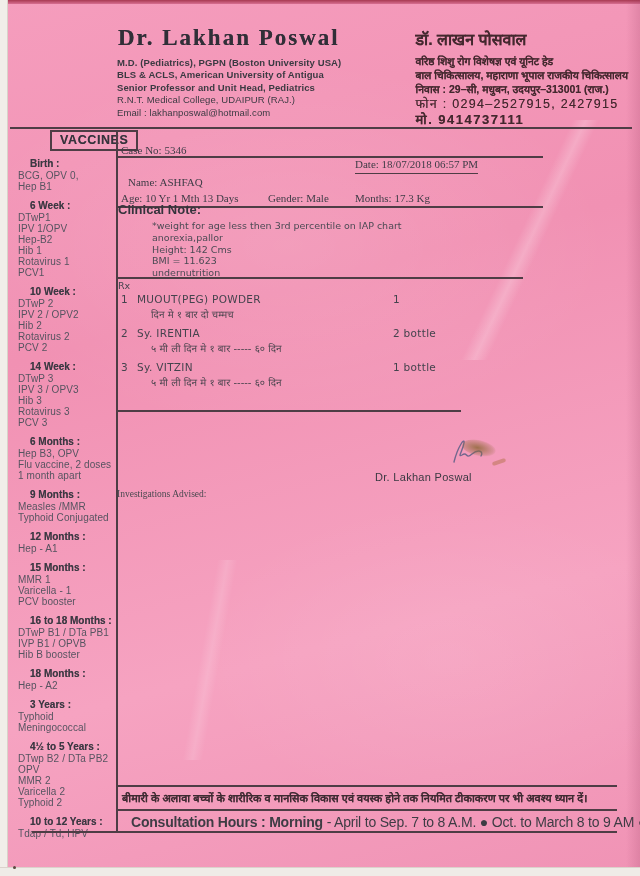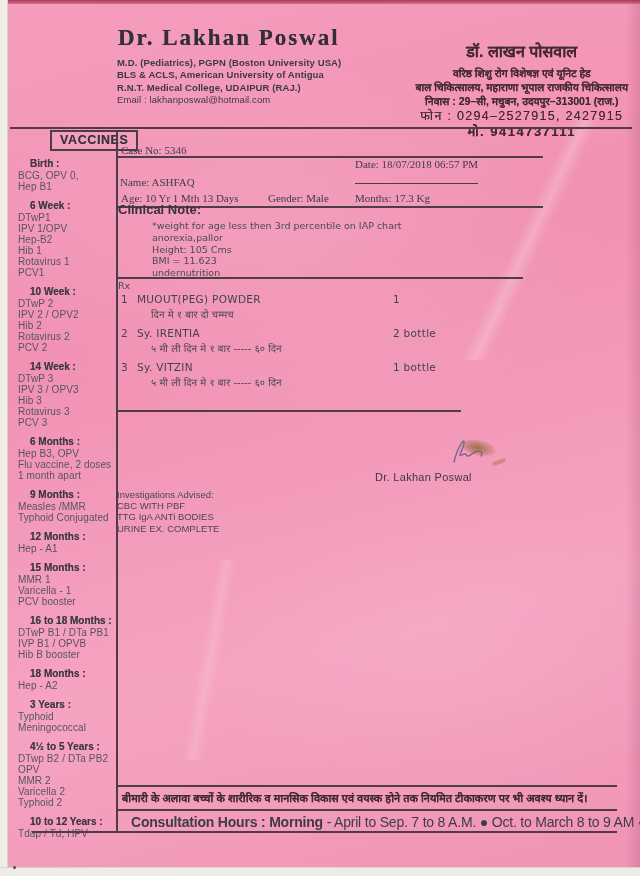--- a/index.html
+++ b/index.html
@@ -44,7 +44,7 @@
     line-height:12.4px; color:#3b3a42; letter-spacing:0.1px; }
   .credentials .cred-line { font-weight:700; }
   .credentials .cred-line:nth-child(n+4) { font-weight:400; }
-  .hindi-block { position:absolute; right:12px; top:40px; text-align:center;
+  .hindi-block { position:absolute; right:12px; top:28px; text-align:left;
     color:#43282e; text-shadow:0 0 0.5px rgba(70,35,45,0.6); }
   .hb-name { font-size:16px; font-weight:700; margin-bottom:4px; }
   .hb-line { font-size:10.5px; font-weight:700; line-height:14px; }

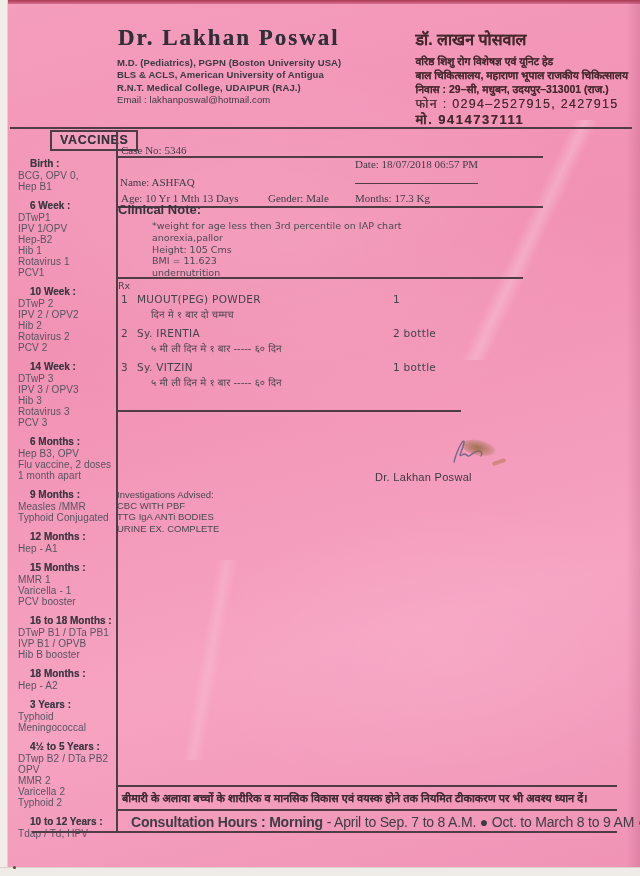--- a/index.html
+++ b/index.html
@@ -125,6 +125,7 @@
   <div class="credentials">
       <div class="cred-line">M.D. (Pediatrics), PGPN (Boston University USA)</div>
       <div class="cred-line">BLS &amp; ACLS, American University of Antigua</div>
+      <div class="cred-line">Senior Professor and Unit Head, Pediatrics</div>
       <div class="cred-line">R.N.T. Medical College, UDAIPUR  (RAJ.)</div>
       <div class="cred-line">Email : lakhanposwal@hotmail.com</div>
     </div>

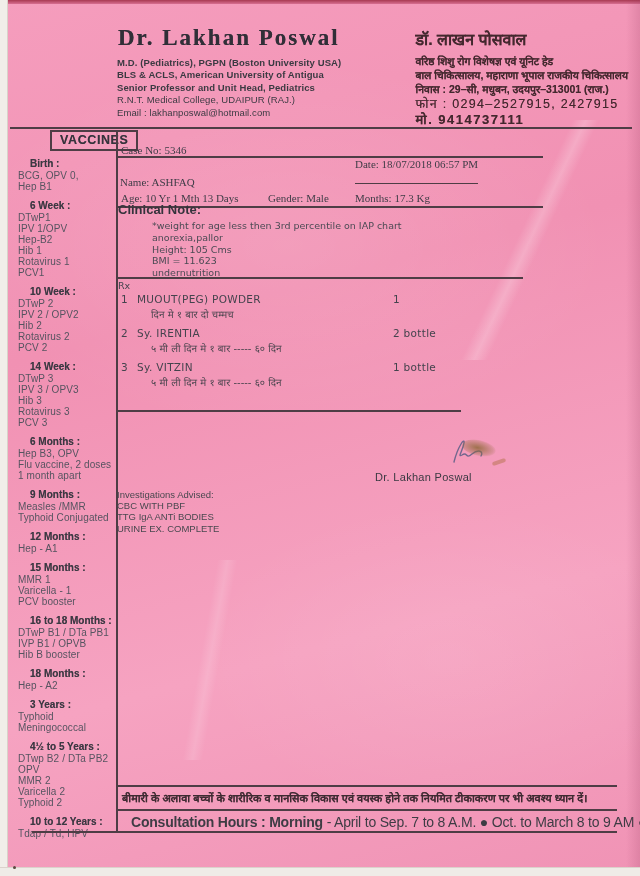--- a/index.html
+++ b/index.html
@@ -67,7 +67,7 @@
   .serifline { font-family:"Liberation Serif", serif; font-size:11px; color:#3e3c46; }
   .case-topline { left:116px; top:156px; width:427px; height:1.5px; }
   .pos-case { position:absolute; left:121px; top:144px; }
-  .pos-date { position:absolute; left:355px; top:158px; border-bottom:1.5px solid #4e3d45; padding-bottom:13px; }
+  .pos-date { position:absolute; left:355px; top:158px; border-bottom:1.5px solid #4e3d45; padding-bottom:3px; }
   .pos-name { position:absolute; left:120px; top:176px; }
   .pos-age { position:absolute; left:121px; top:192px; }
   .pos-gender { position:absolute; left:268px; top:192px; }

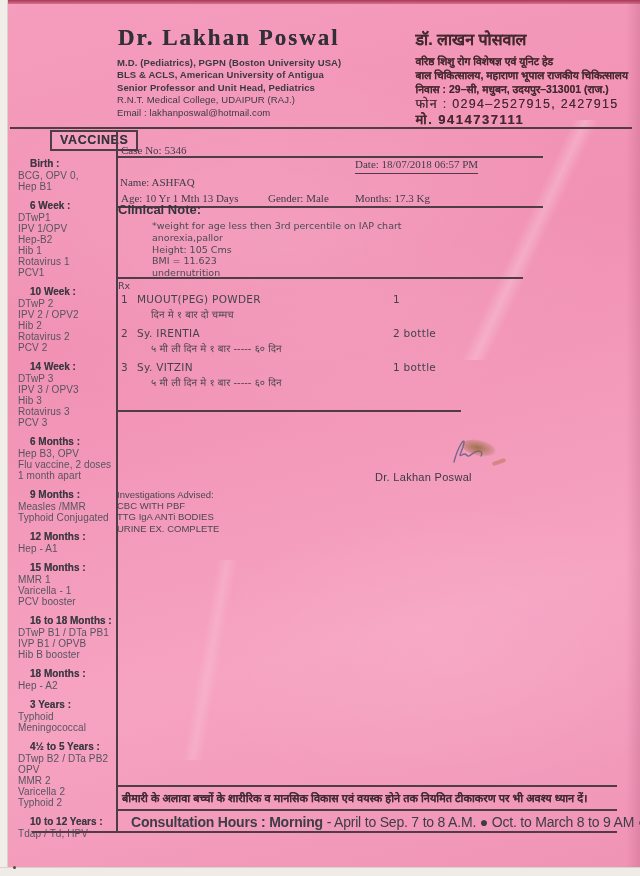--- a/index.html
+++ b/index.html
@@ -68,7 +68,7 @@
   .case-topline { left:116px; top:156px; width:427px; height:1.5px; }
   .pos-case { position:absolute; left:121px; top:144px; }
   .pos-date { position:absolute; left:355px; top:158px; border-bottom:1.5px solid #4e3d45; padding-bottom:3px; }
-  .pos-name { position:absolute; left:120px; top:176px; }
+  .pos-name { position:absolute; left:128px; top:176px; }
   .pos-age { position:absolute; left:121px; top:192px; }
   .pos-gender { position:absolute; left:268px; top:192px; }
   .pos-weight { position:absolute; left:355px; top:192px; }

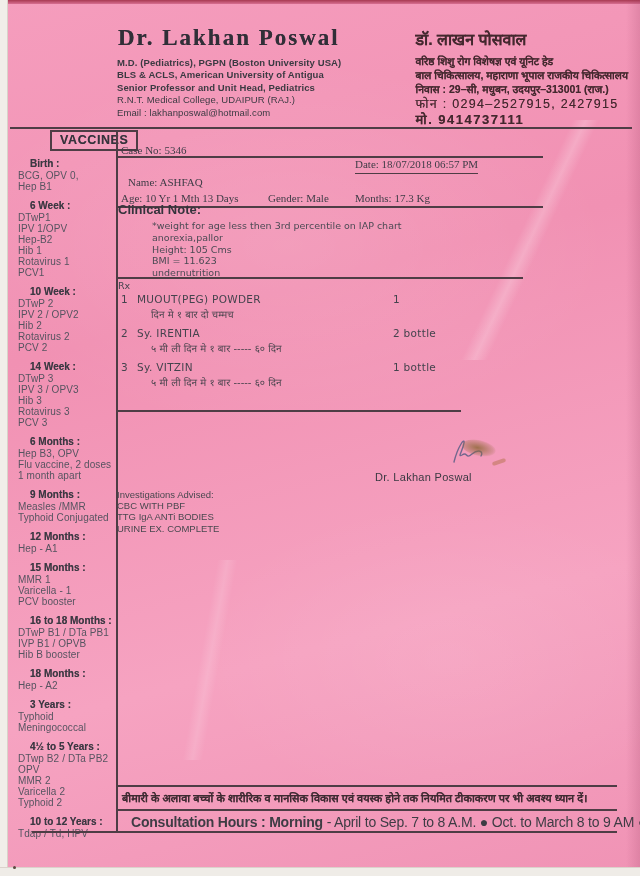--- a/index.html
+++ b/index.html
@@ -255,7 +255,7 @@
   <div class="clinical-lines">
       <div>*weight for age less then 3rd percentile on IAP chart</div>
       <div>anorexia,pallor</div>
-      <div>Height: 105 Cms</div>
+      <div>Height: 142 Cms</div>
       <div>BMI = 11.623</div>
       <div>undernutrition</div>
     </div>

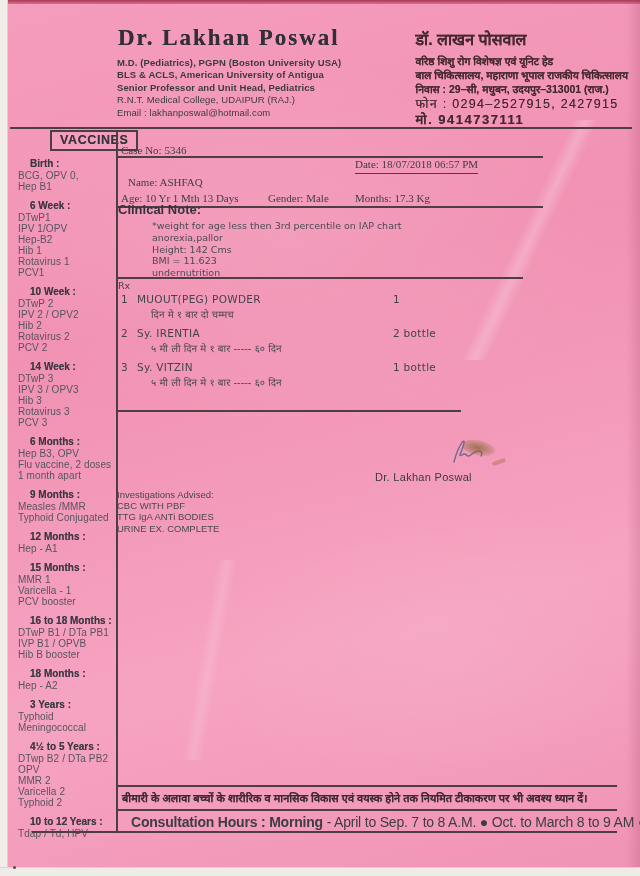--- a/index.html
+++ b/index.html
@@ -102,7 +102,7 @@
 
   
   .inv-block { position:absolute; left:117px; top:489px;
-    font-family:Liberation Sans, sans-serif; font-size:9.5px; line-height:11.2px; color:#49484f; }
+    font-family:Liberation Serif, serif; font-size:9.5px; line-height:11.2px; color:#49484f;text-align:center; }
 
   
   .footer-top-line { left:116px; top:785px; width:501px; height:1.5px; }

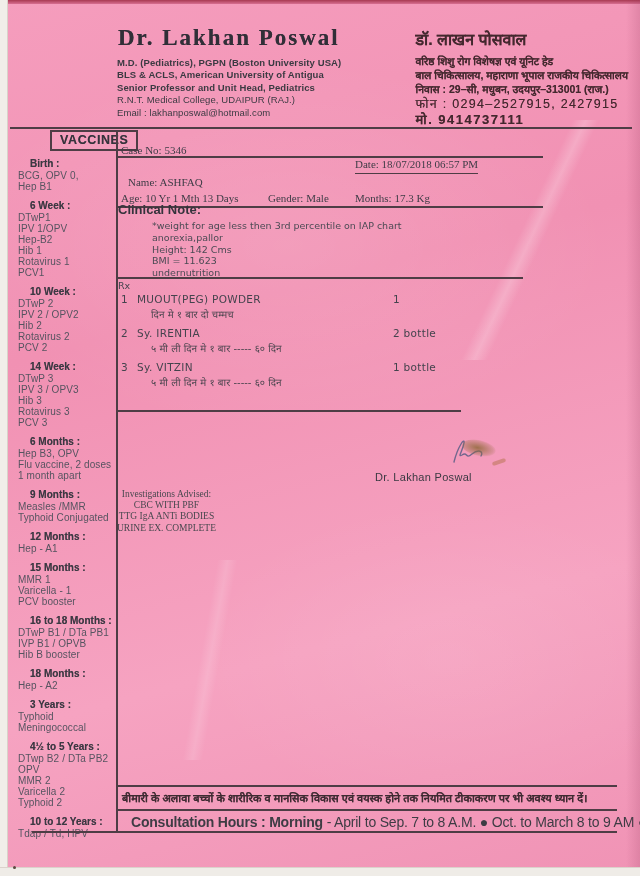--- a/index.html
+++ b/index.html
@@ -287,11 +287,6 @@
 
   <div class="inv-block">
     <div>Investigations Advised:</div>
-    <div id="inv-list">
-        <div>CBC WITH PBF</div>
-        <div>TTG IgA ANTi BODIES</div>
-        <div>URINE EX. COMPLETE</div>
-      </div>
   </div>
 
   <div class="rule footer-top-line"></div>

